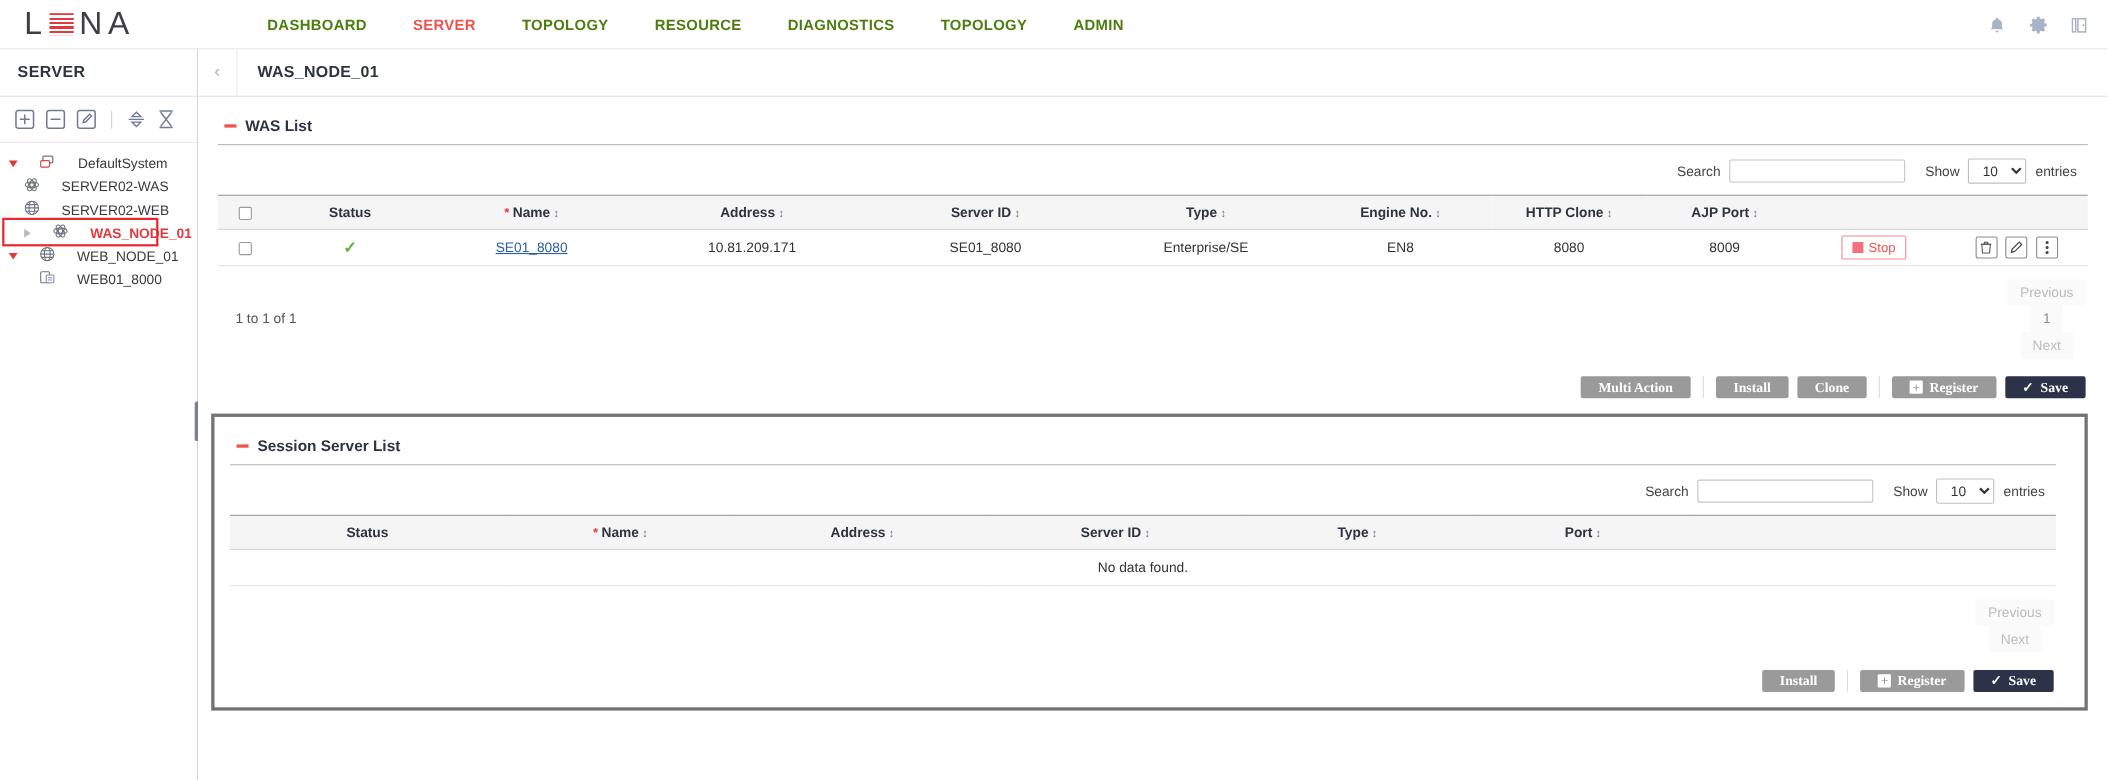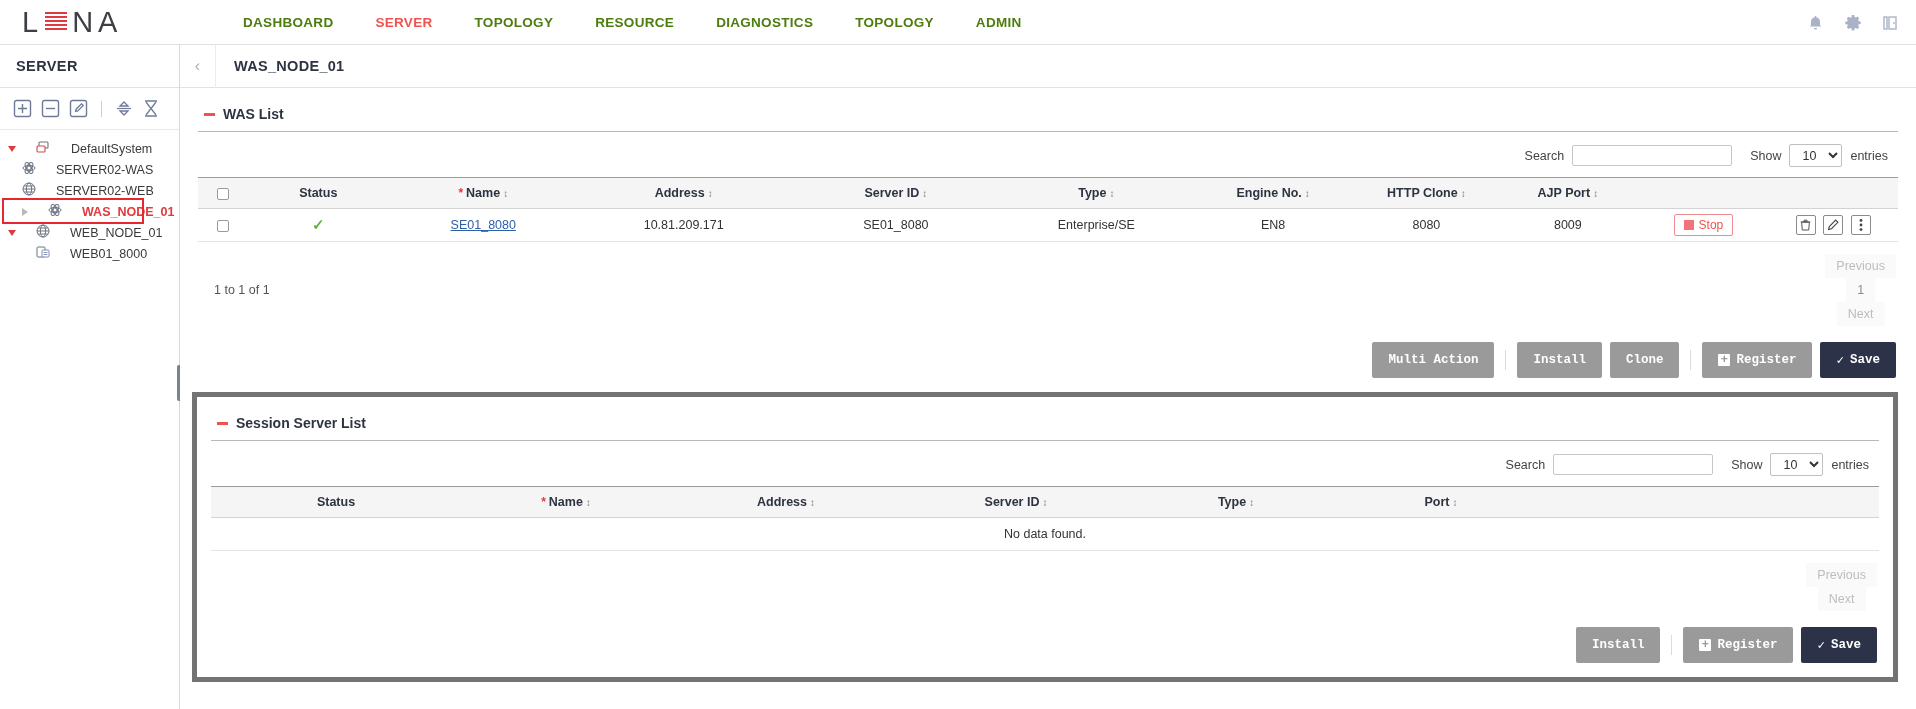--- a/index.html
+++ b/index.html
@@ -182,9 +182,9 @@
   }
   .btn {
     display: inline-flex; align-items: center; justify-content: center; gap: 6px;
-    height: 36px; padding: 0 16px; border: none; border-radius: 2px;
+    height: 20px; padding: 0 16px; border: none; border-radius: 2px;
     font-size: 12.5px; font-weight: bold; cursor: pointer; color: #fff;
-    font-family: Liberation Mono, monospace; white-space: nowrap;
+    font-family: Liberation Serif, serif; white-space: nowrap;
   }
   .btn-gray { background: #9a9a9a; }
   .btn-dark { background: #2c3349; }

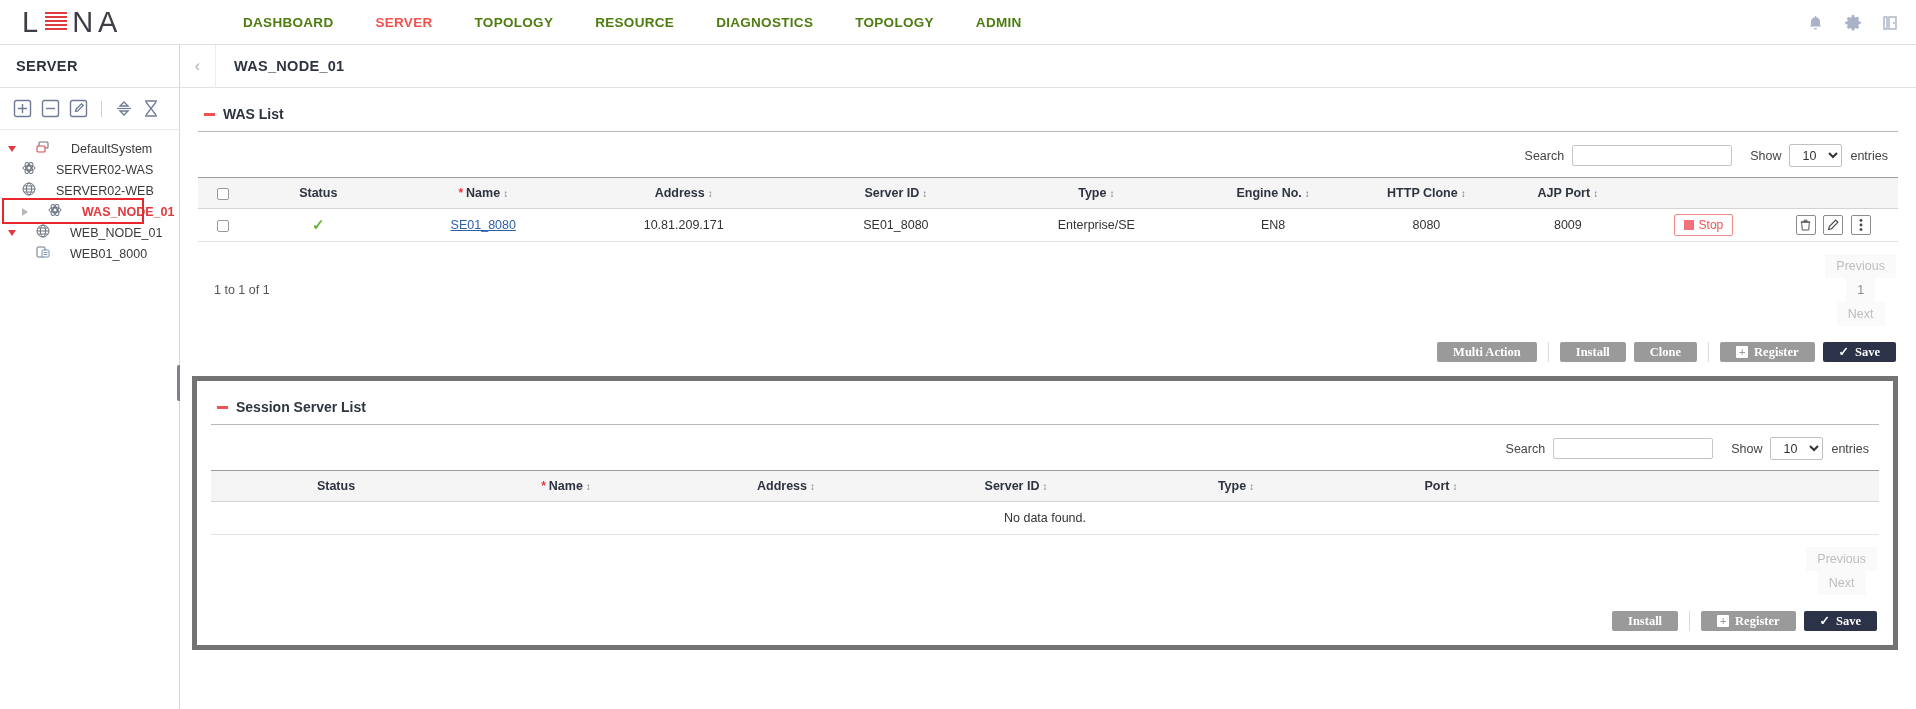--- a/index.html
+++ b/index.html
@@ -201,8 +201,8 @@
   }
 
   .session-box {
-    border: 5px solid #737373; margin: 14px 0 0 -6px;
-    padding: 0 14px 14px 14px; position: relative;
+    border: 3px solid #737373; margin: 14px 0 0 -6px;
+    padding: 0 26px 14px 14px; position: relative;
   }
 </style>
 </head>

